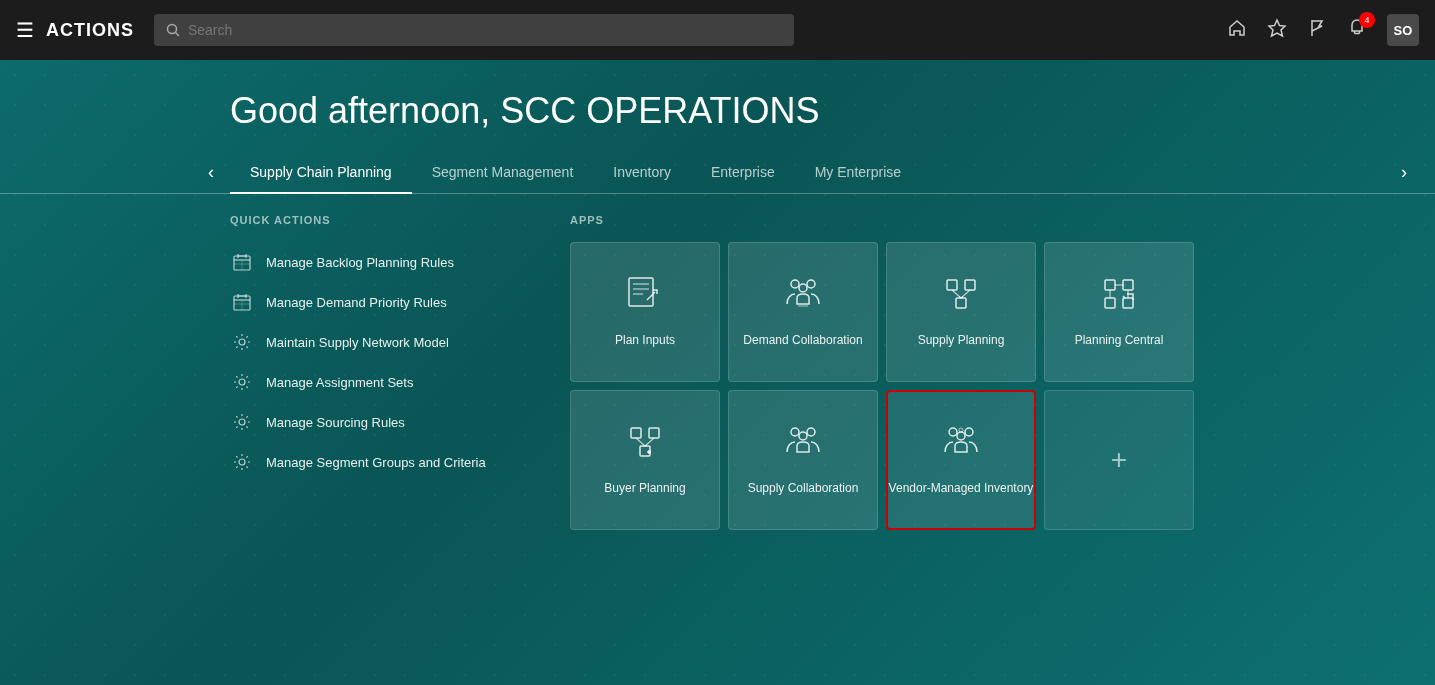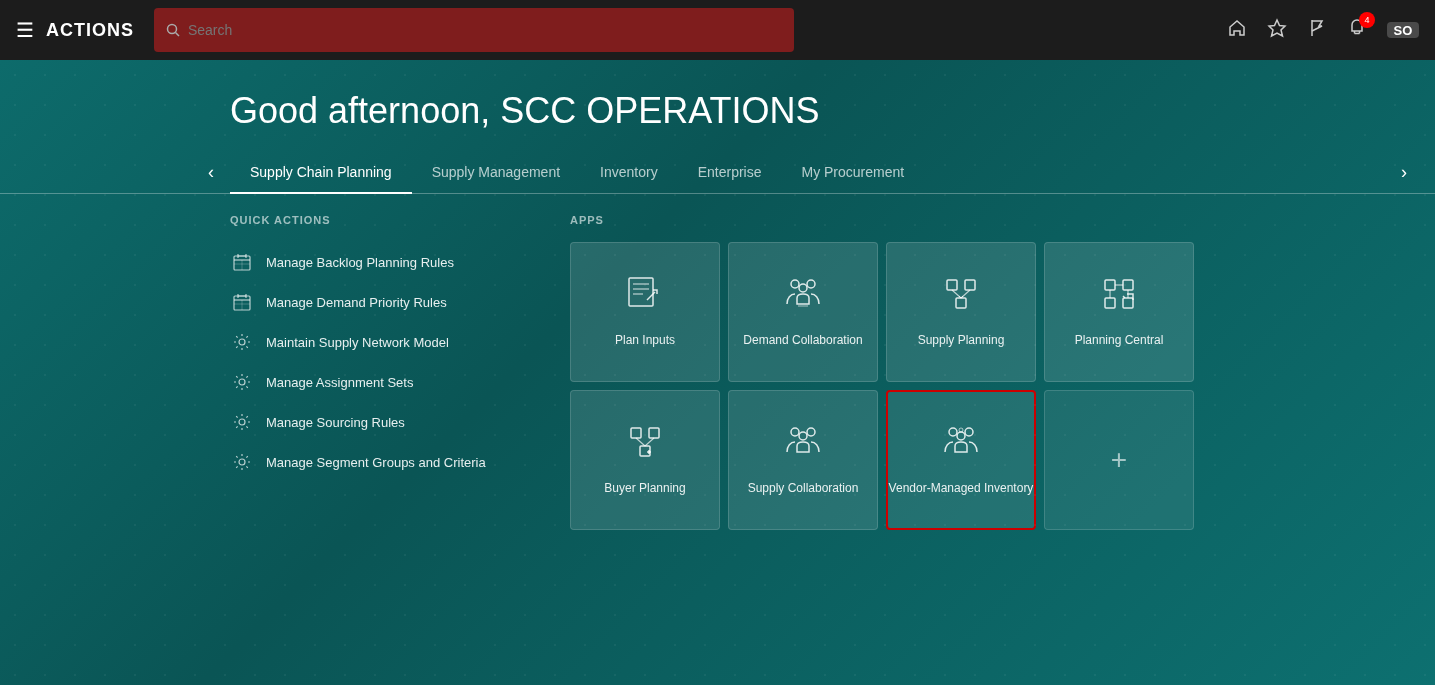--- a/index.html
+++ b/index.html
@@ -22,10 +22,10 @@
       max-width: 640px;
       display: flex;
       align-items: center;
-      background: #7f1d1d;
+      background: #404040;
       border-radius: 4px;
       padding: 0 12px;
-      height: 44px;
+      height: 32px;
       gap: 8px;
     }
     .search-bar input {

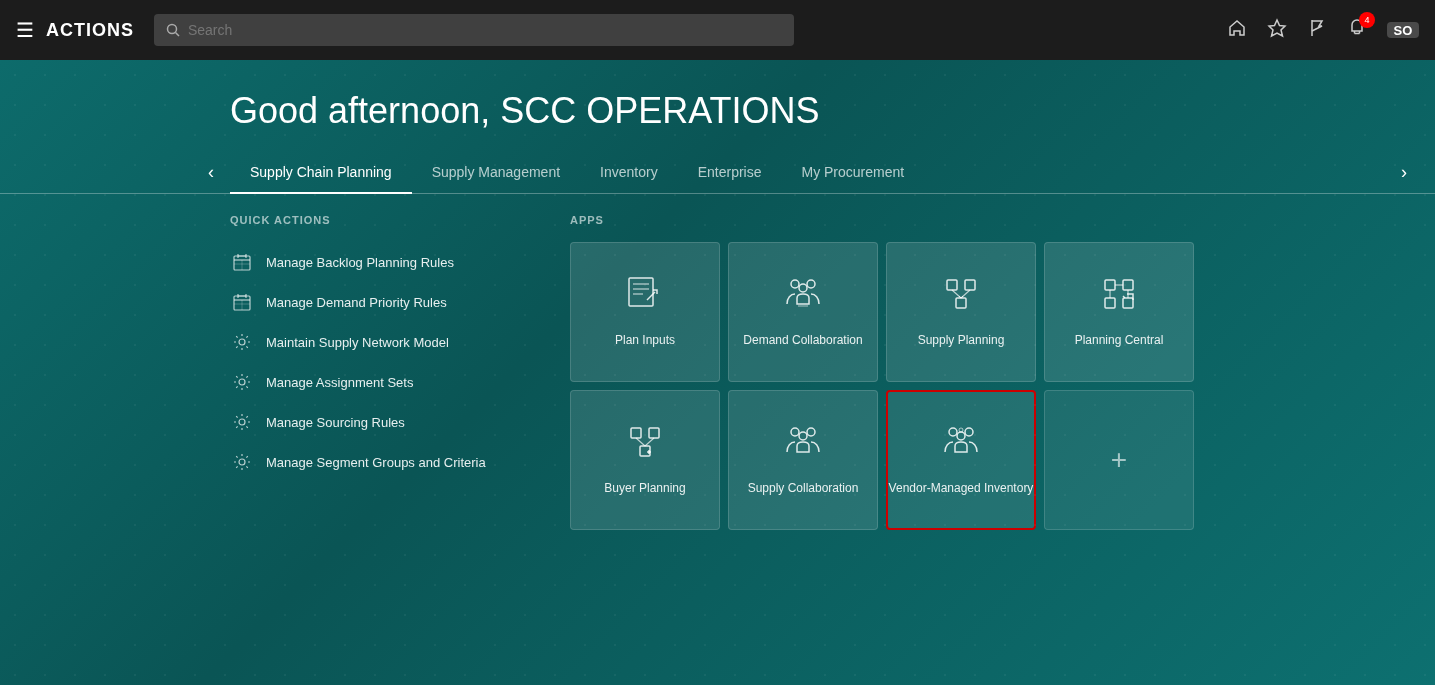--- a/index.html
+++ b/index.html
@@ -52,7 +52,7 @@
       background: #4a4a4a;
       color: #fff;
       border-radius: 4px;
-      width: 32px; height: 16px;
+      width: 32px; height: 32px;
       display: flex; align-items: center; justify-content: center;
       font-size: 13px; font-weight: bold; cursor: pointer;
     }

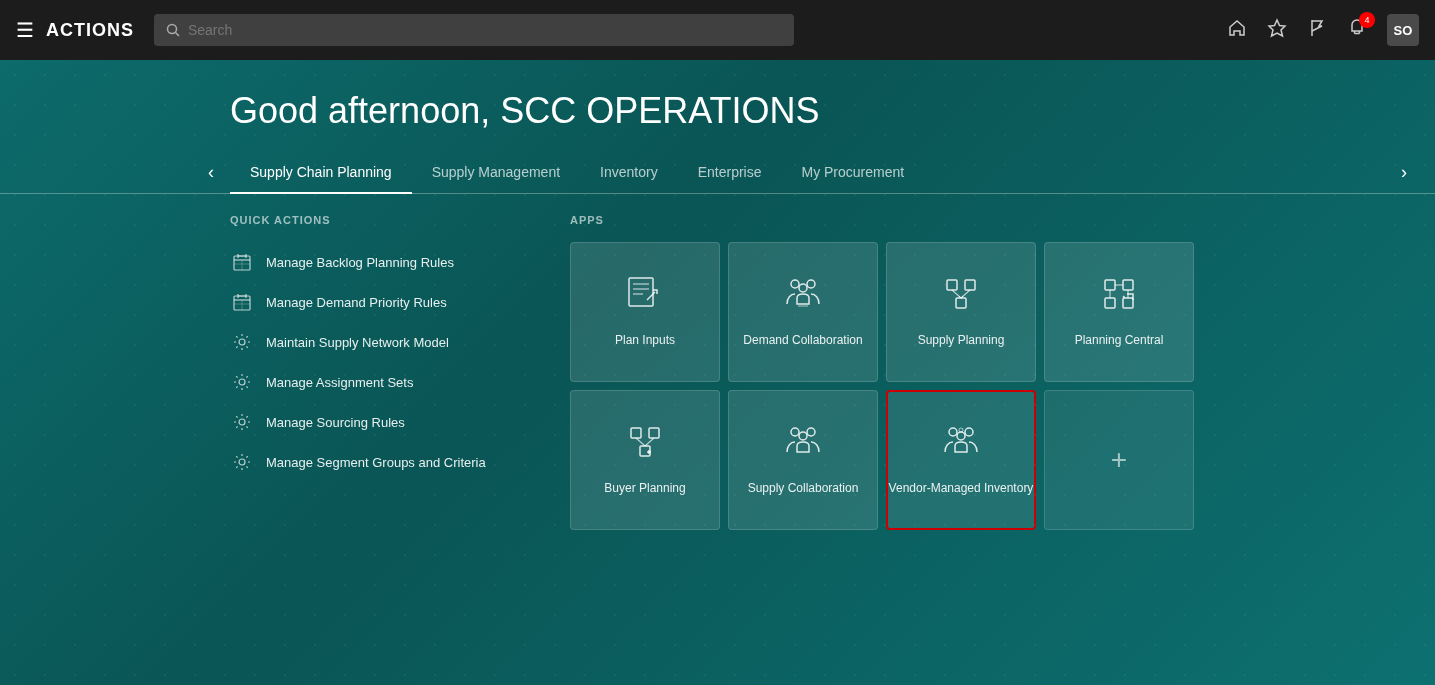--- a/index.html
+++ b/index.html
@@ -249,7 +249,7 @@
     <span class="nav-prev">‹</span>
     <div id="tabs-container" style="display:flex;">
         <div class="nav-tab active">Supply Chain Planning</div>
-        <div class="nav-tab">Supply Management</div>
+        <div class="nav-tab">Segment Management</div>
         <div class="nav-tab">Inventory</div>
         <div class="nav-tab">Enterprise</div>
         <div class="nav-tab">My Procurement</div>

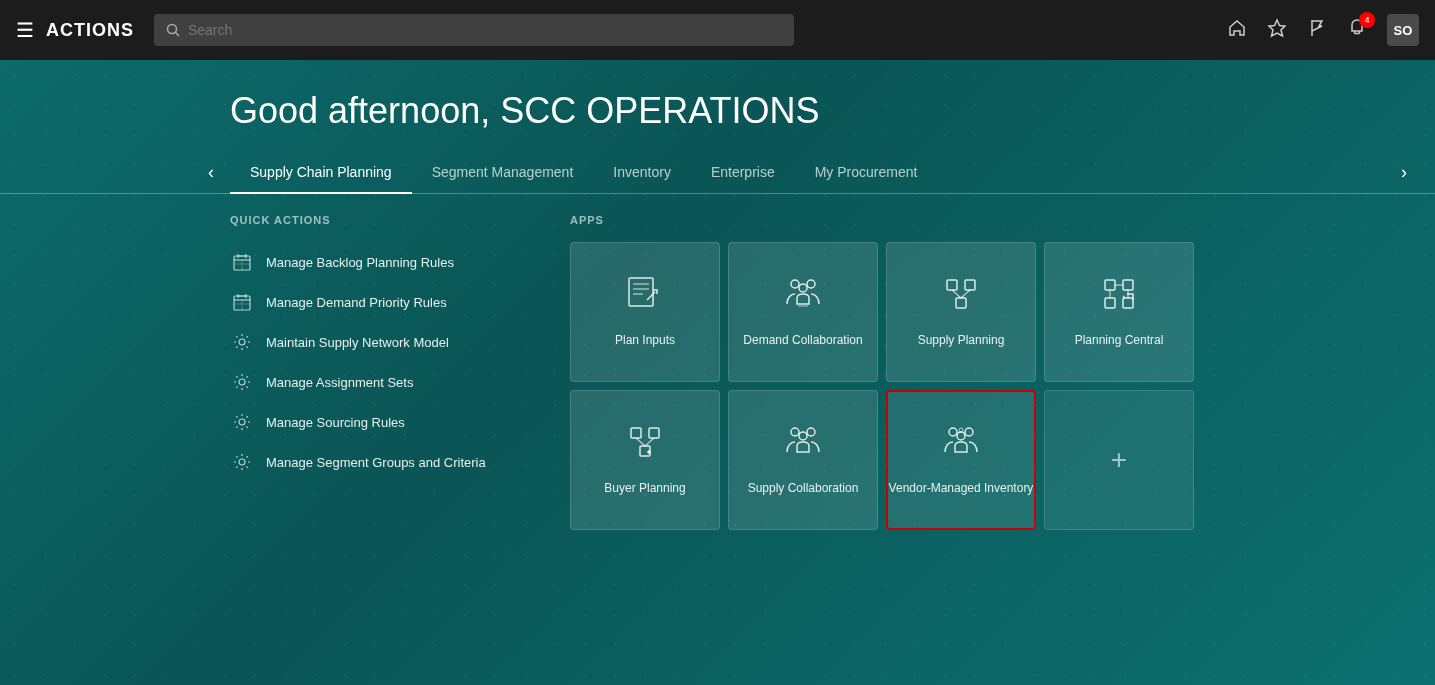--- a/index.html
+++ b/index.html
@@ -252,7 +252,7 @@
         <div class="nav-tab">Segment Management</div>
         <div class="nav-tab">Inventory</div>
         <div class="nav-tab">Enterprise</div>
-        <div class="nav-tab">My Procurement</div>
+        <div class="nav-tab">My Enterprise</div>
       </div>
     <span class="nav-next">›</span>
   </div>

